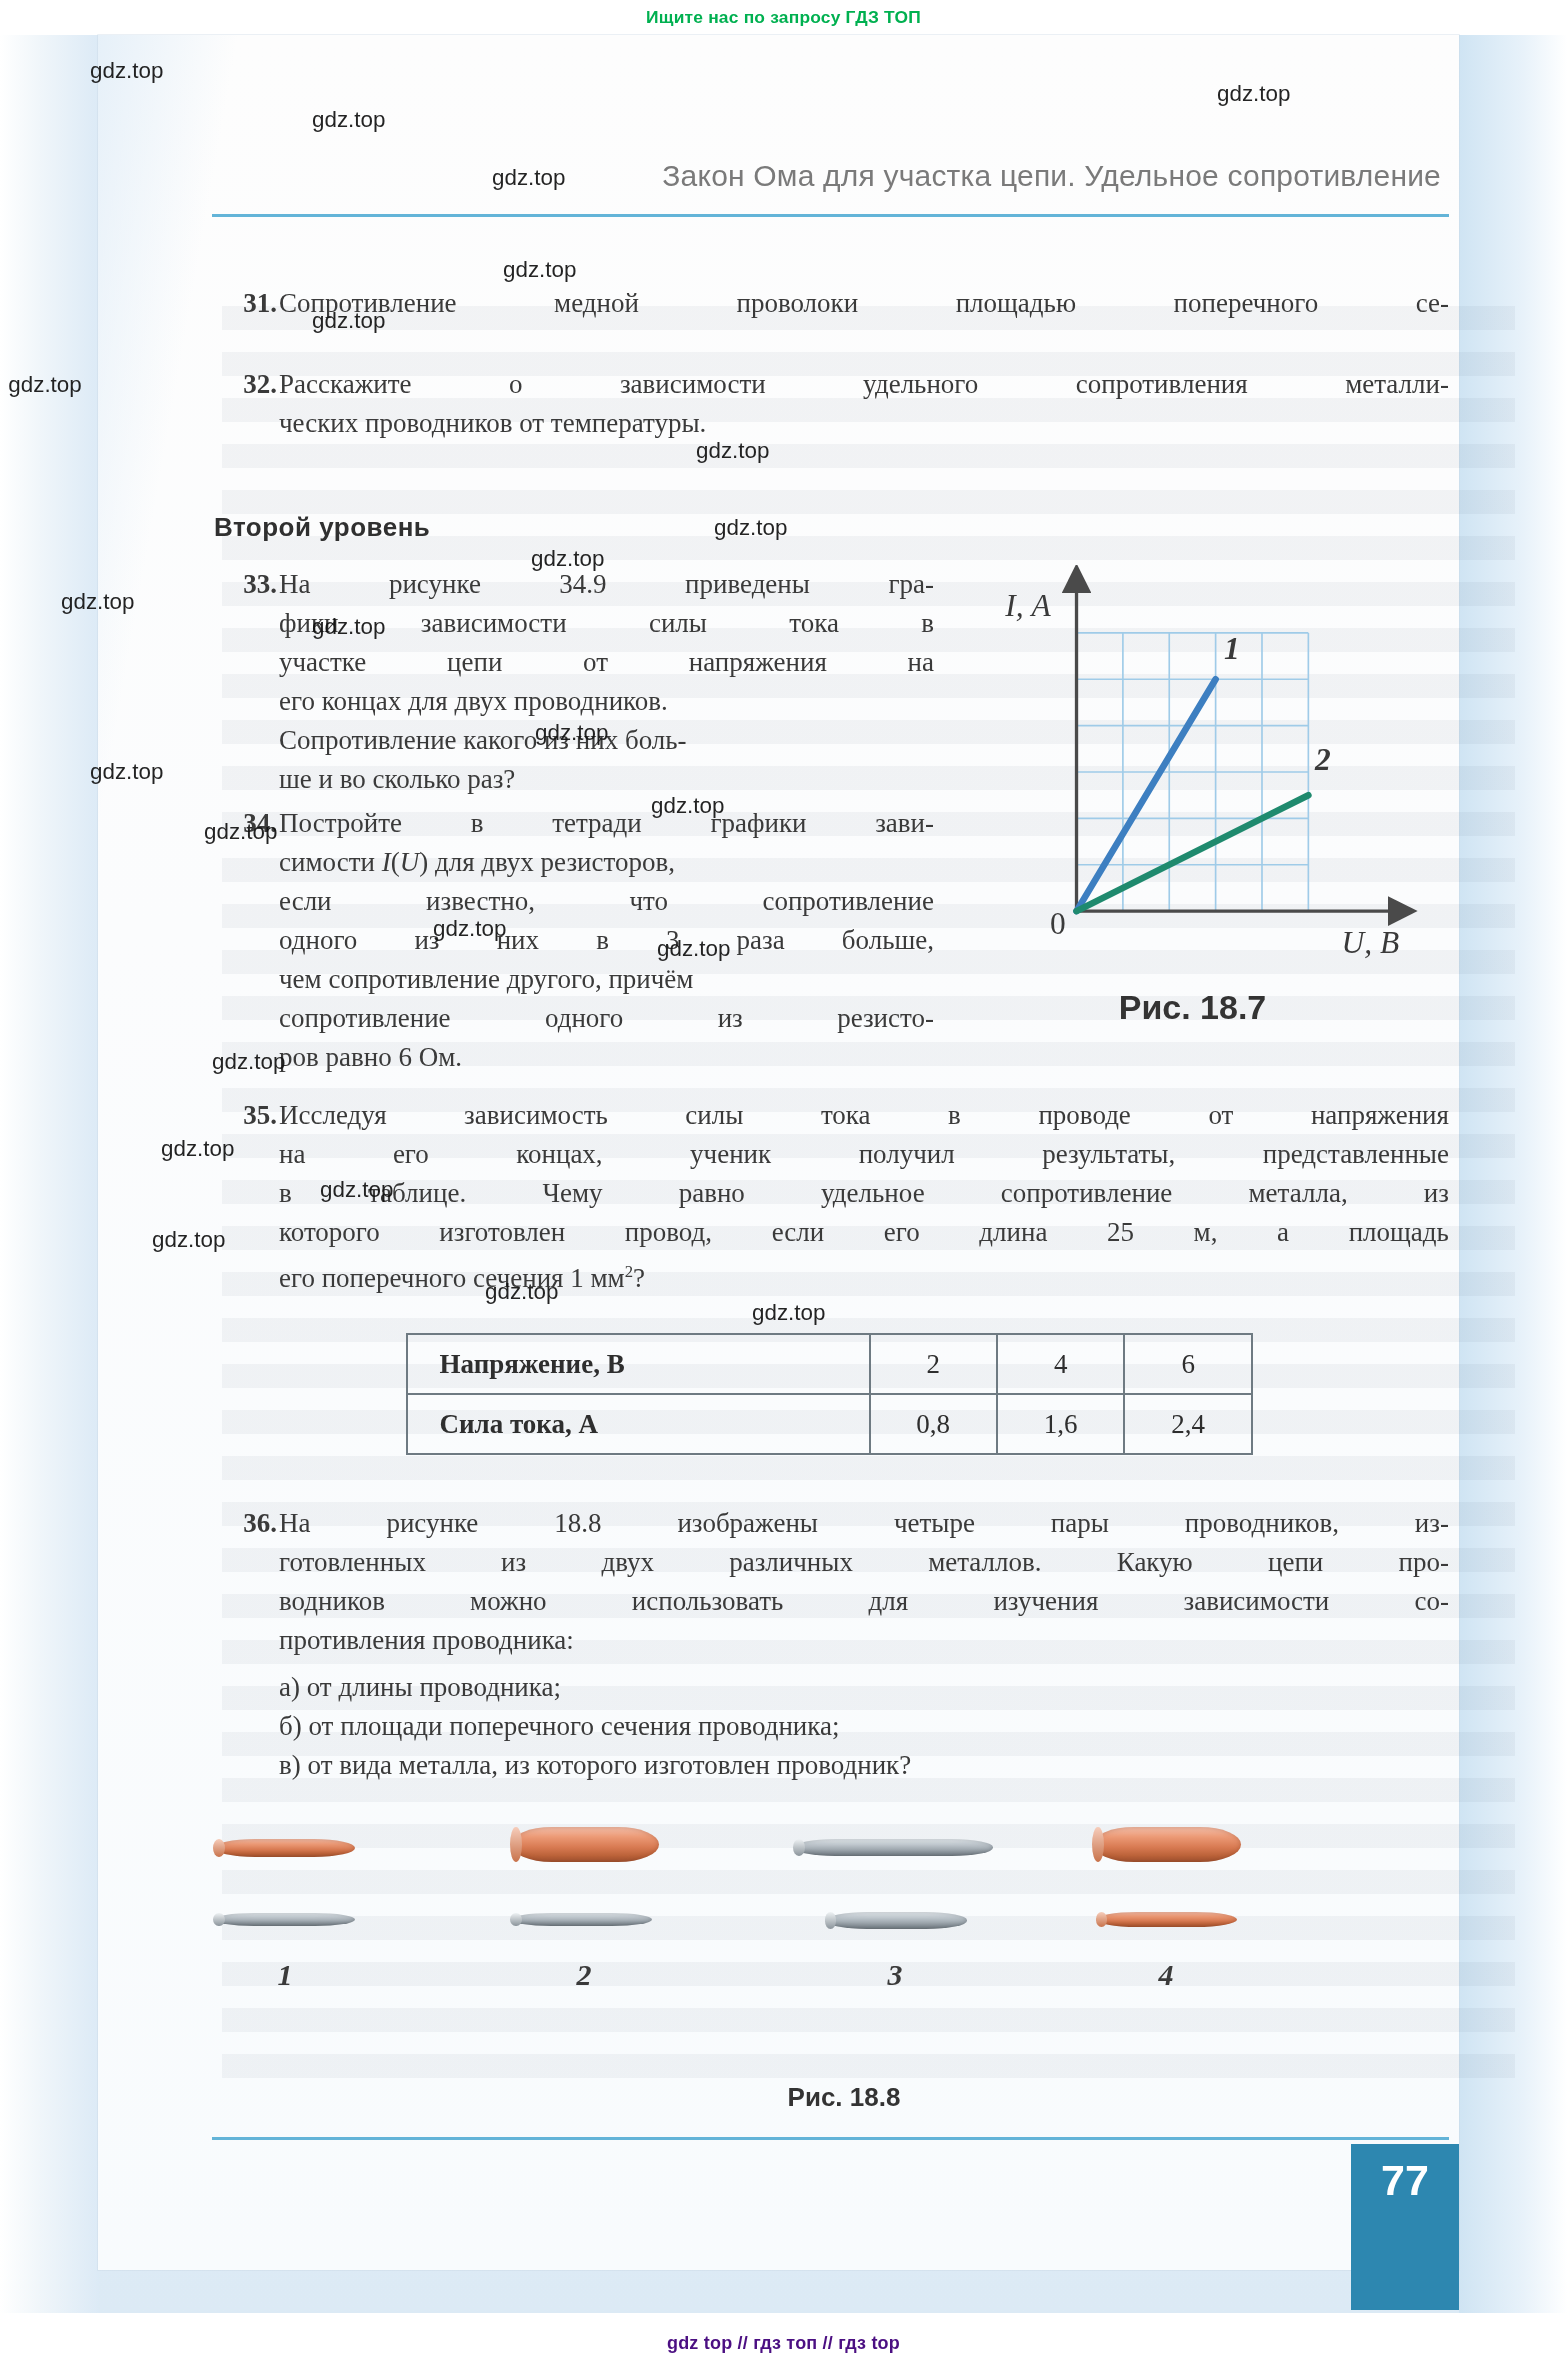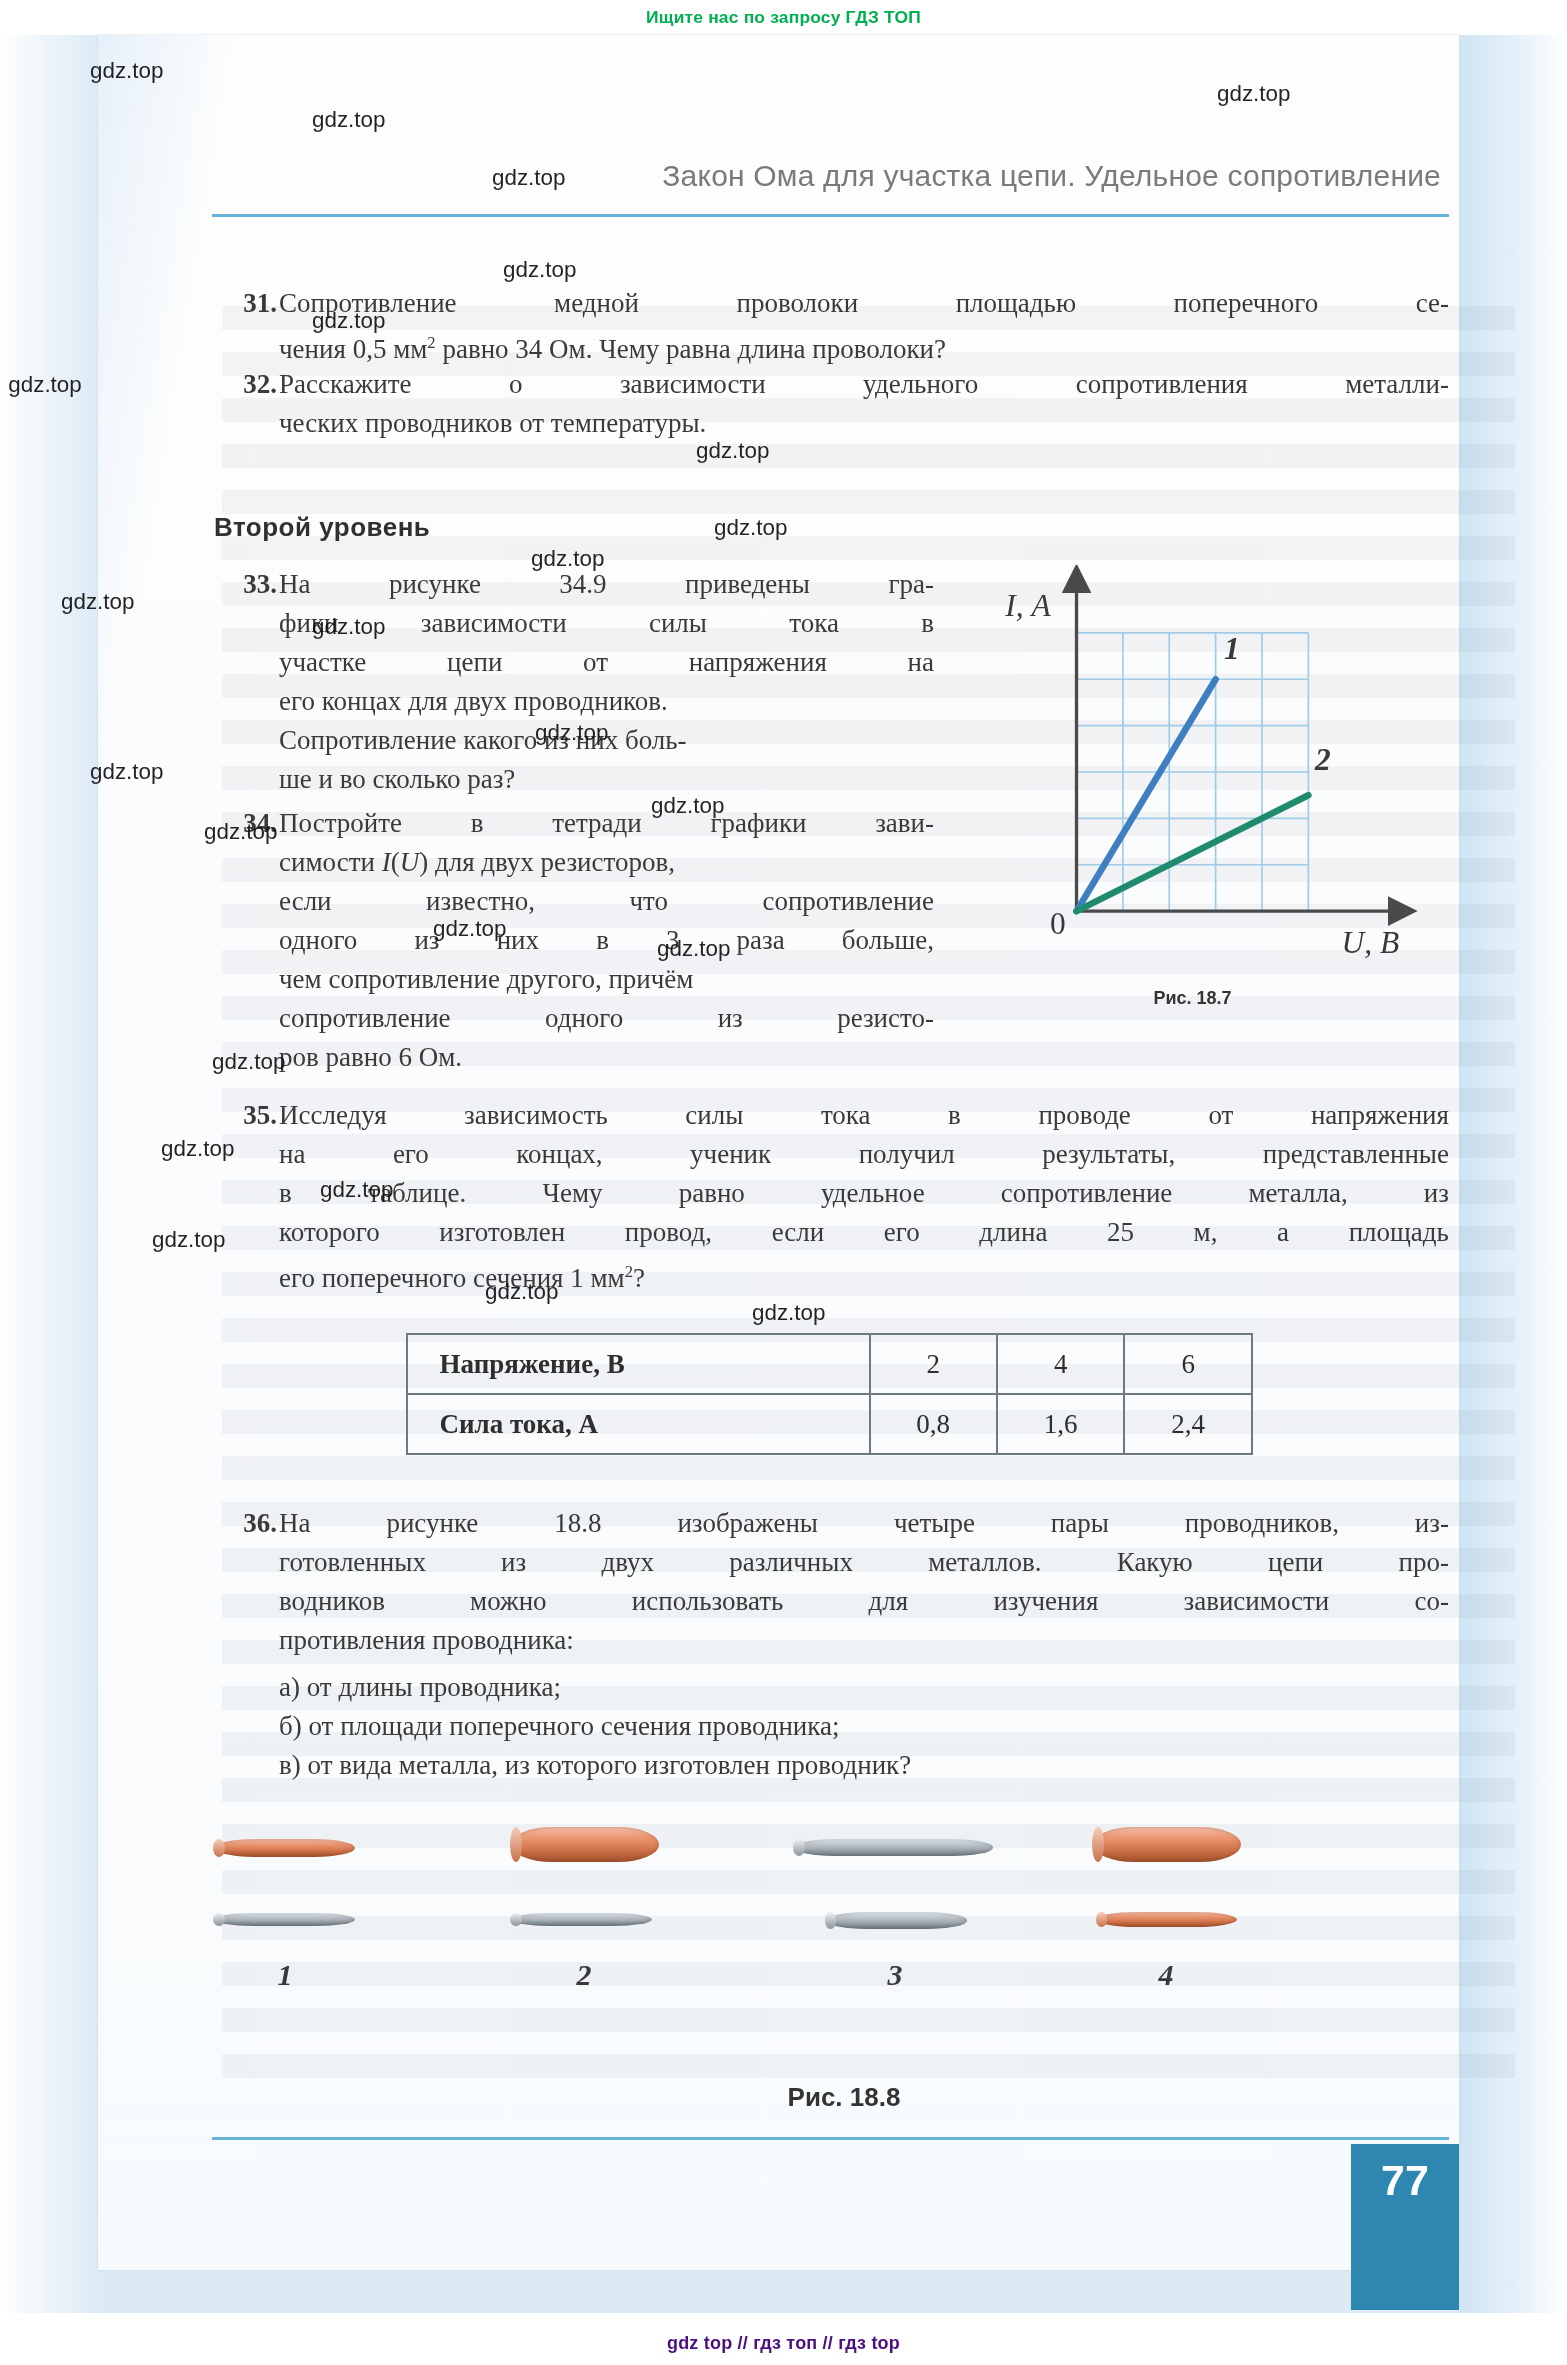--- a/index.html
+++ b/index.html
@@ -219,7 +219,6 @@
             <i>поперечного</i>
             <i>се-</i>
         </div>
-        <div class="line">чения 0,5 мм<sup>2</sup> равно 34 Ом. Чему равна длина проволоки?</div>
       </div>
     </div>
 

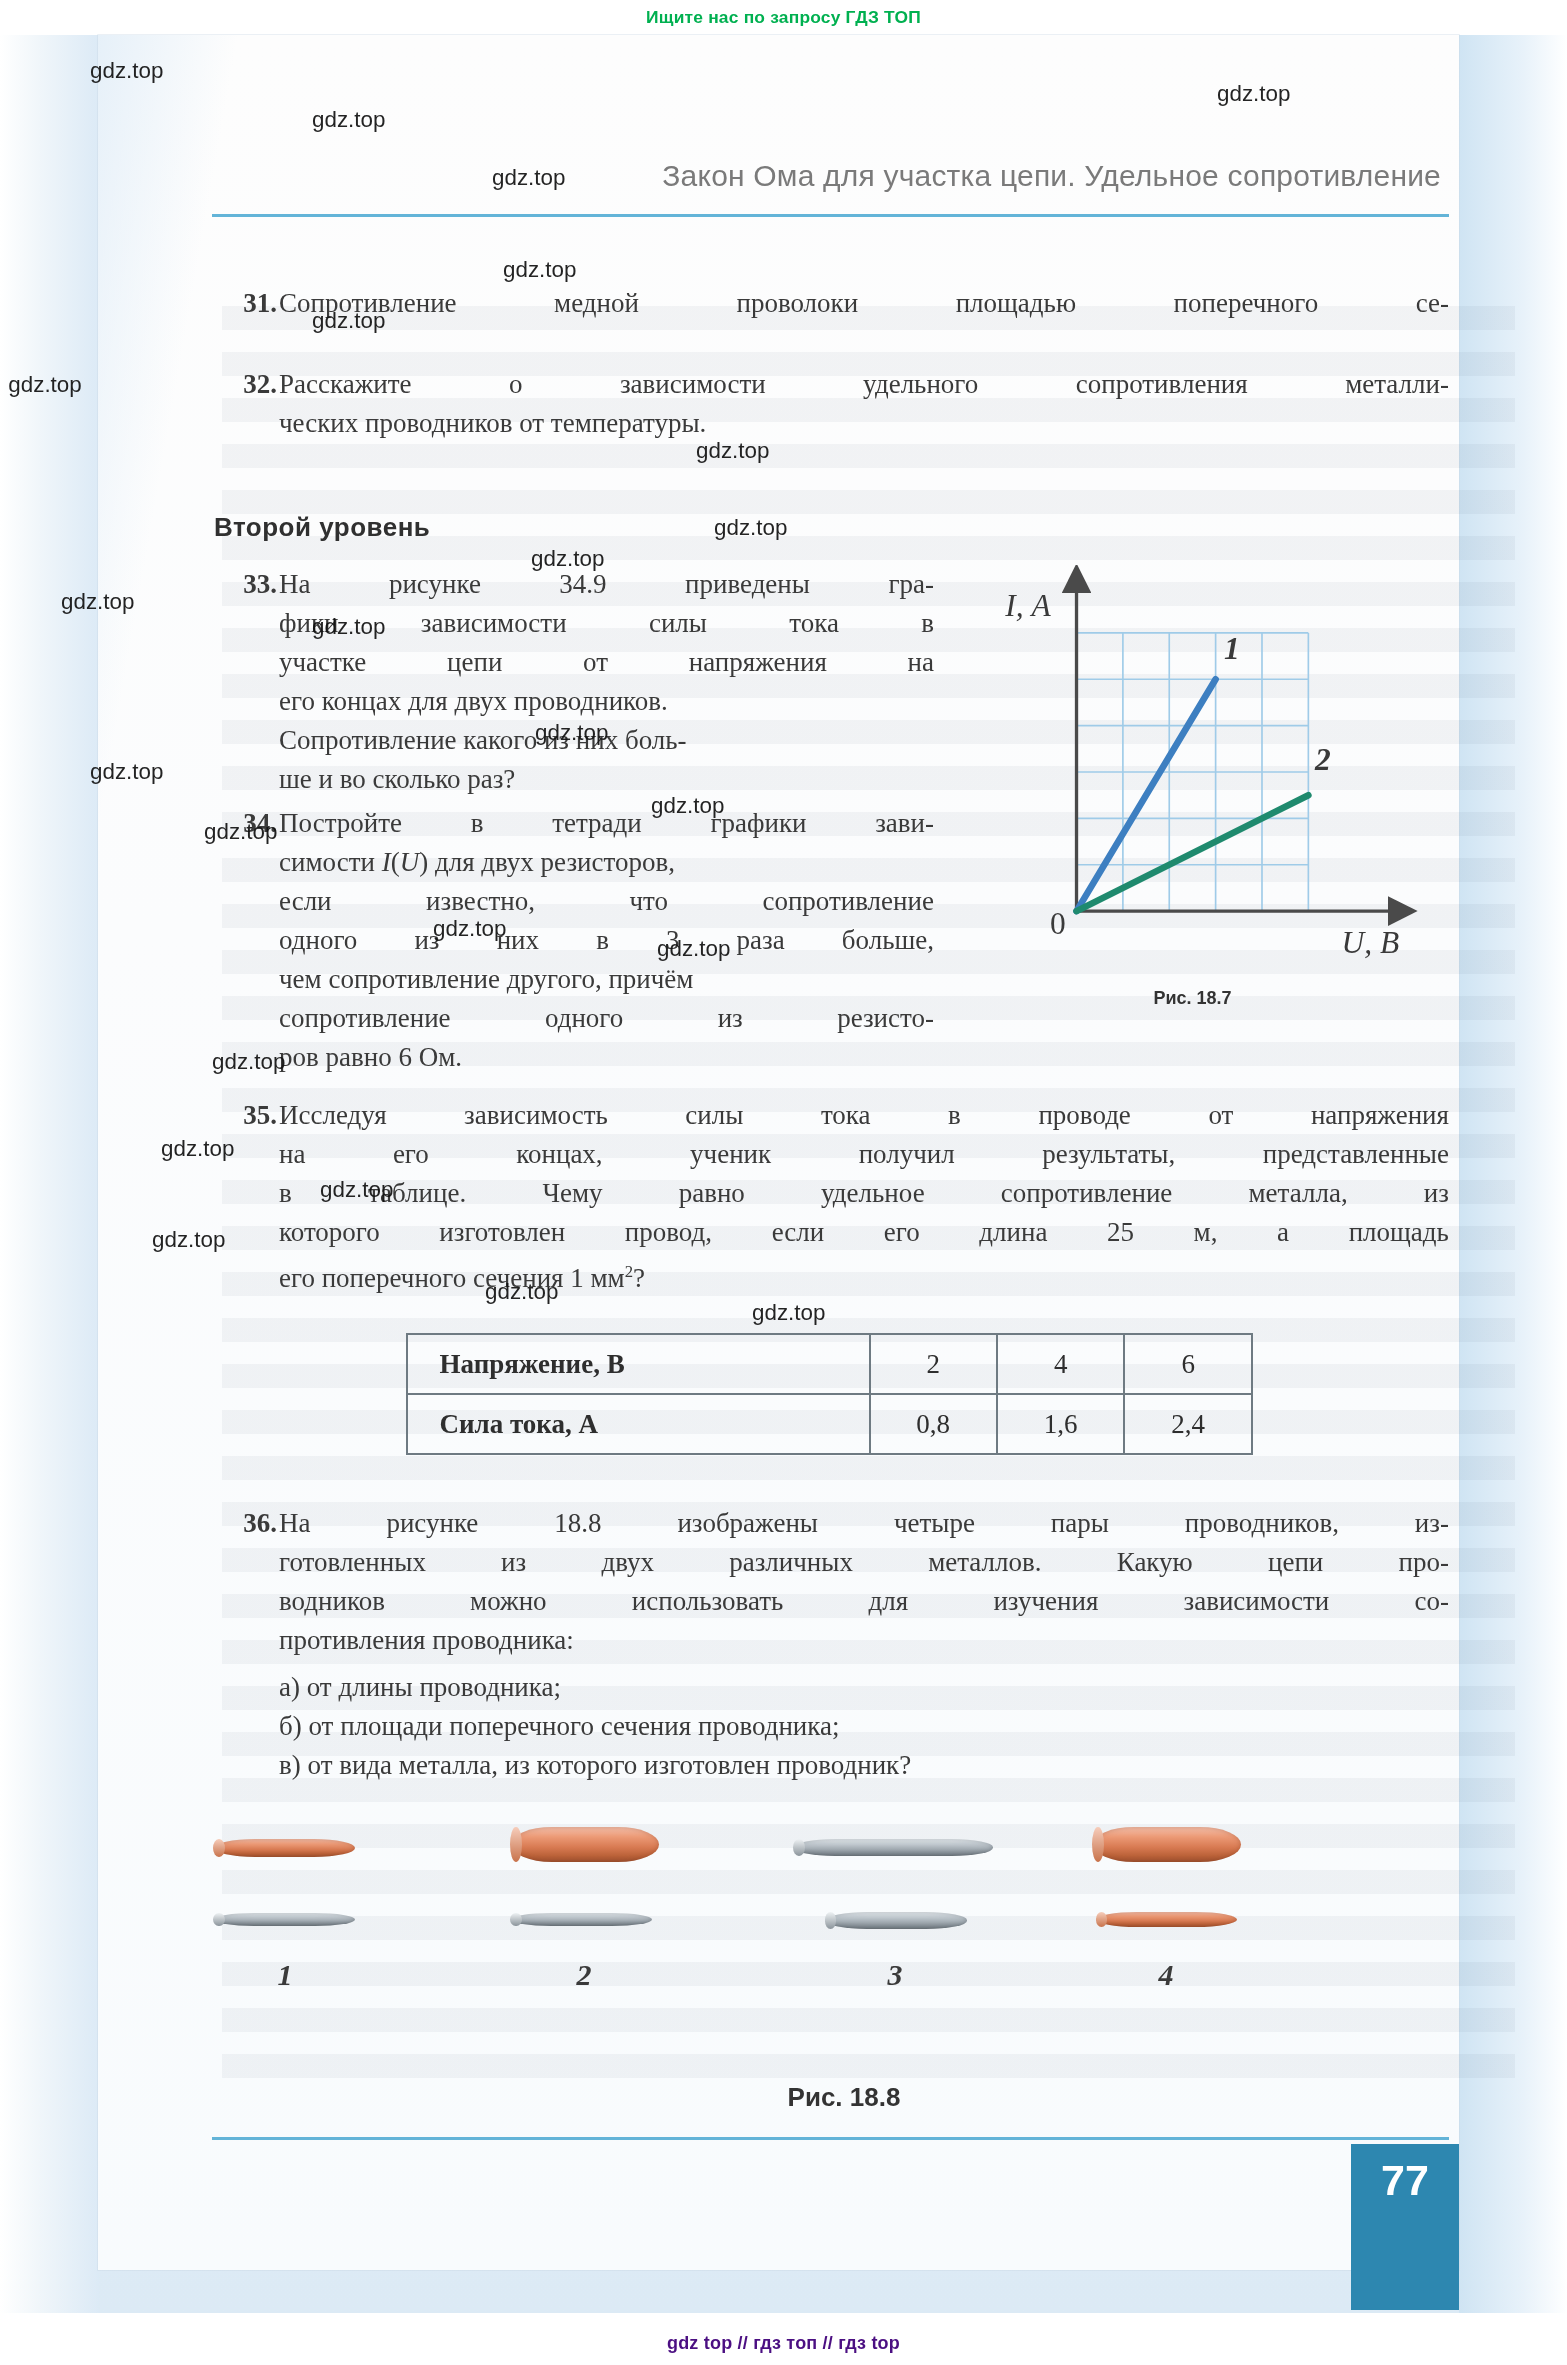--- a/index.html
+++ b/index.html
@@ -108,7 +108,7 @@
   #cap187{
     position:absolute; left:879px; top:953px; width:431px;
     text-align:center; font-family:"Liberation Sans", sans-serif;
-    font-size:18px; font-weight:700; color:#333;
+    font-size:34px; font-weight:700; color:#333;
   }
 
   

